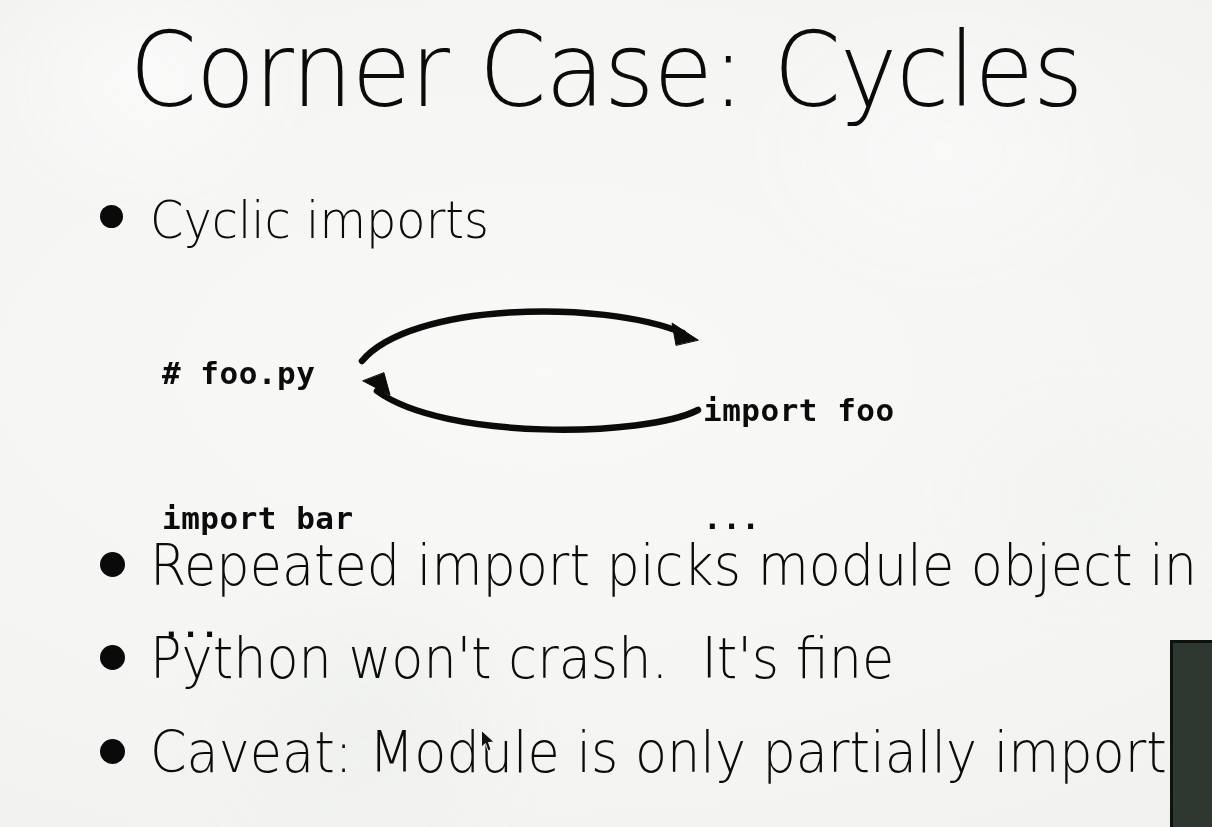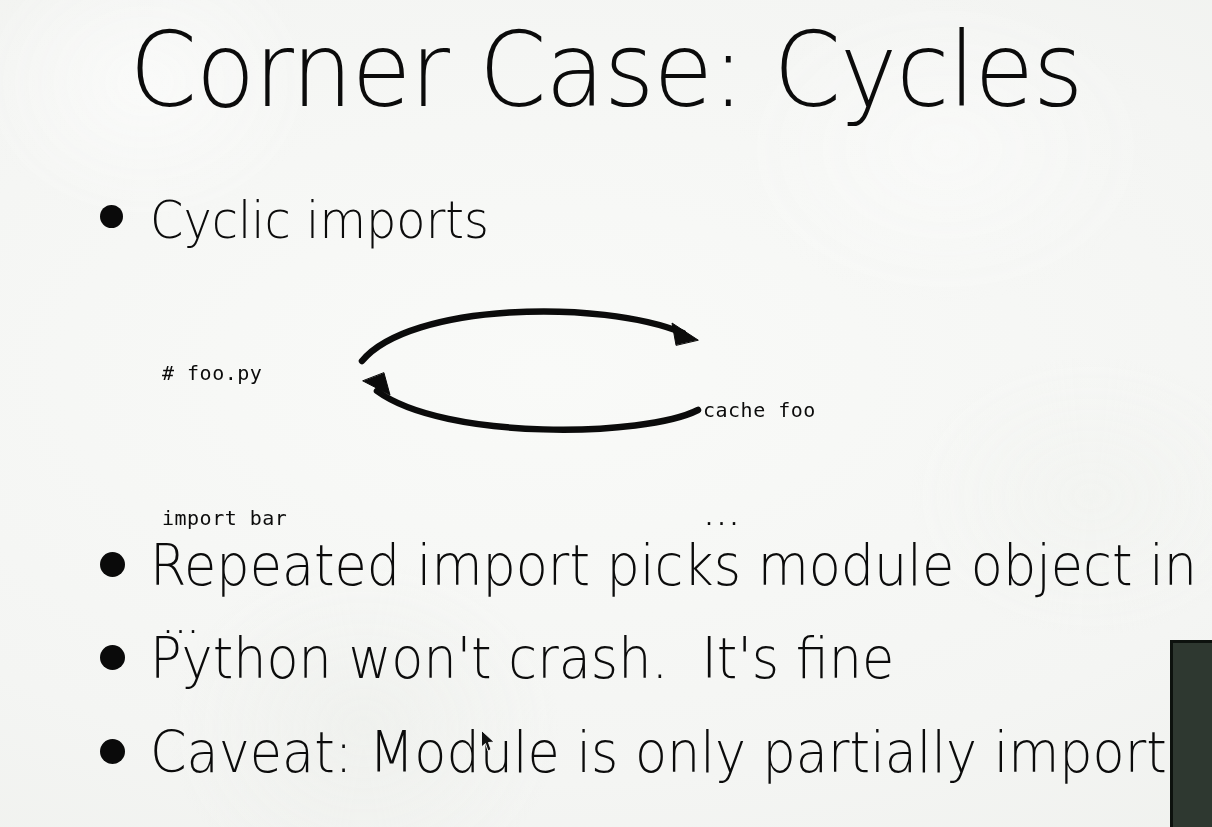--- a/index.html
+++ b/index.html
@@ -80,11 +80,12 @@
   .code-block {
     position: absolute;
     font-family: "DejaVu Sans Mono", "Liberation Mono", monospace;
-    font-size: 20px;
+    font-size: 31px;
     line-height: 36px;
     color: #0b0b0b;
     white-space: pre;
     letter-spacing: .5px;
+    font-weight: bold;
   }
   #code-left  { left: 162px; top: 283px; }
   #code-right { left: 703px; top: 283px; }

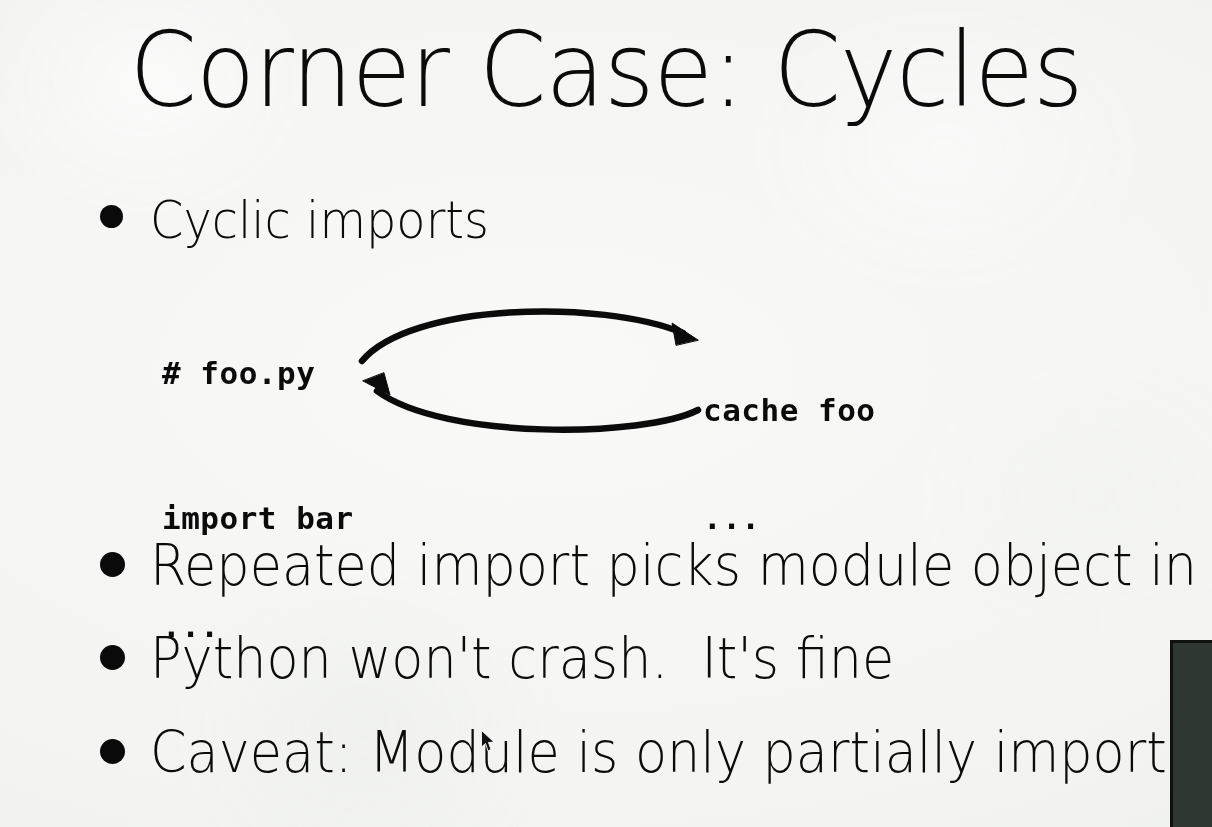--- a/index.html
+++ b/index.html
@@ -141,7 +141,7 @@
   </div>
 
   <div class="code-block" id="code-right">
-    <span class="code-line spaced">cache foo</span>
+    <span class="code-line spaced">import foo</span>
     <span class="code-line">...</span>
   </div>
 

